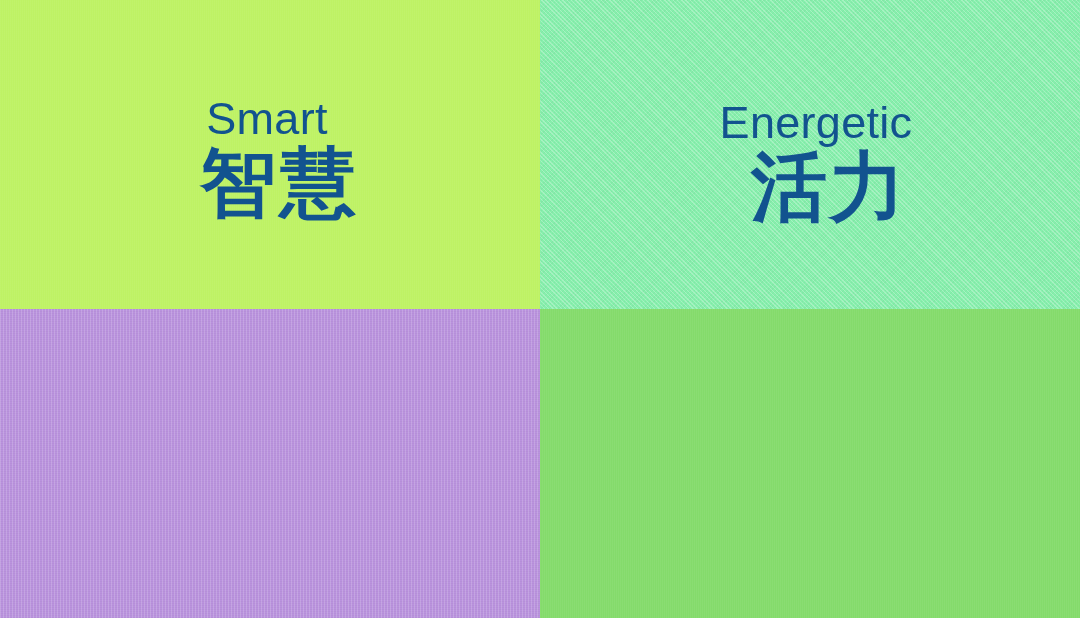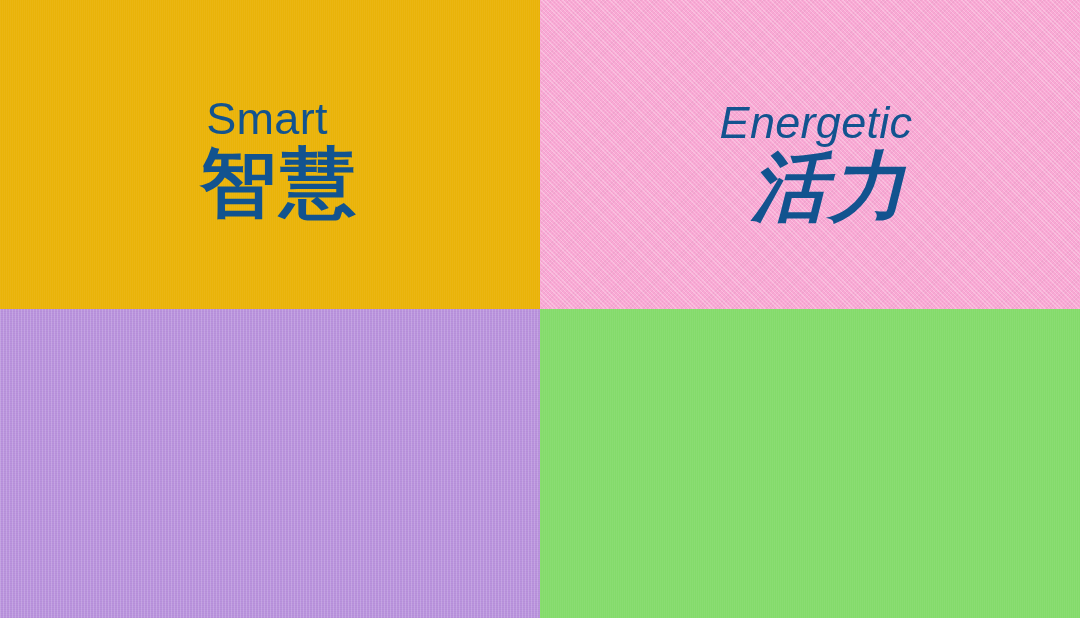--- a/index.html
+++ b/index.html
@@ -122,7 +122,7 @@
 <div id="canvas" style="width: 1080px; height: 618px;">
   <div class="grid">
 
-    <div class="quadrant q-cyan" style="background-color: #eab308;">
+    <div class="quadrant q-cyan" style="background-color: #bef264;">
       <div class="dither"></div>
       <div class="text-block" style="color: rgb(18, 83, 143);">
         <div class="label-en">Smart</div>

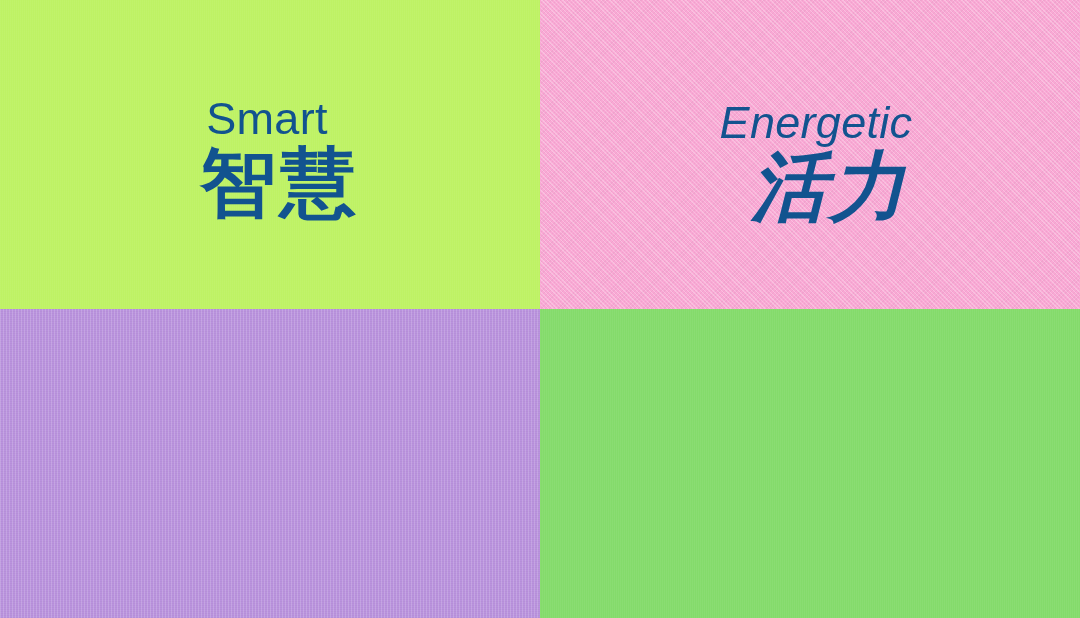--- a/index.html
+++ b/index.html
@@ -130,7 +130,7 @@
       </div>
     </div>
 
-    <div class="quadrant q-yellow" style="background-color: #f9a8d4; font-style: italic;">
+    <div class="quadrant q-yellow" style="background-color: #86efac;">
       <div class="dither"></div>
       <div class="text-block" style="color: rgb(18, 83, 143);">
         <div class="label-en">Energetic</div>

